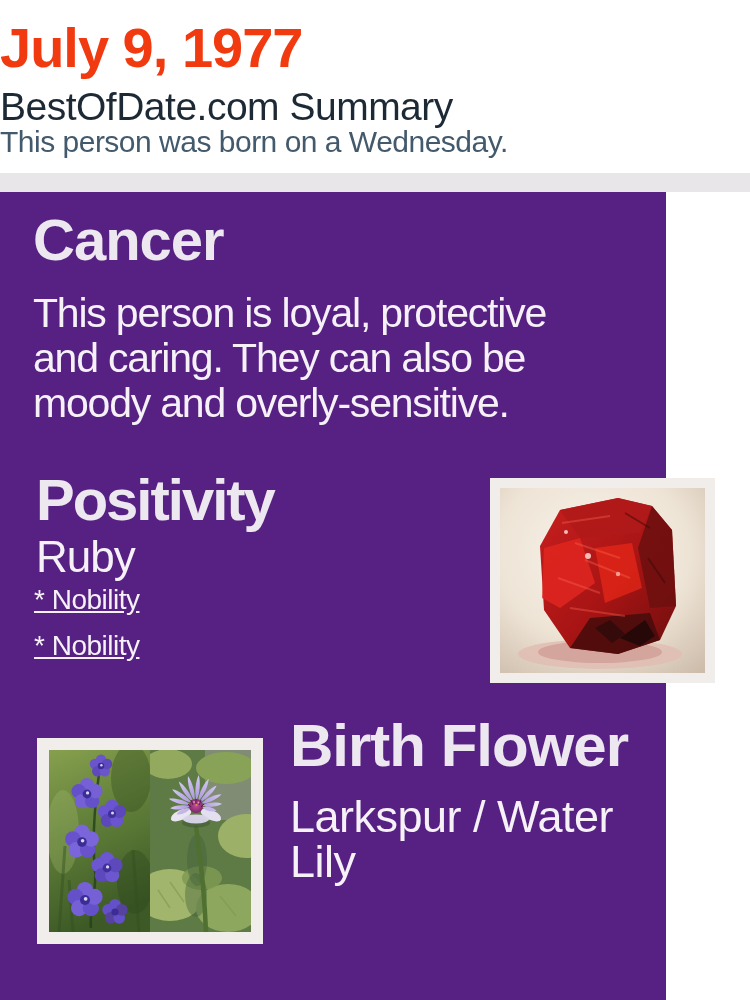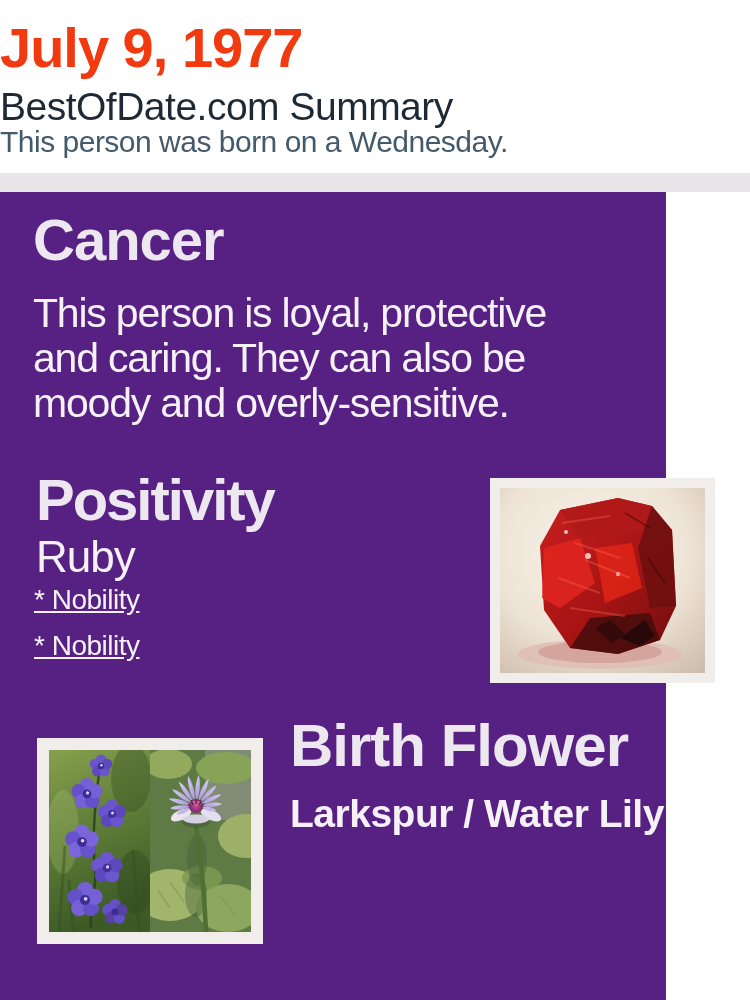--- a/index.html
+++ b/index.html
@@ -43,7 +43,7 @@
   .figure svg{display:block;}
 
   .bf-title{position:absolute;left:290px;top:524px;font-size:60px;line-height:1;font-weight:700;color:var(--heading-light);letter-spacing:-1px;}
-  .bf-name{position:absolute;left:290px;top:602px;font-size:39px;line-height:1;font-weight:700;color:var(--text-light);letter-spacing:-0.5px;}
+  .bf-name{position:absolute;left:290px;top:602px;font-size:45px;line-height:1;font-weight:400;color:var(--text-light);letter-spacing:-0.5px;}
   .bf-traits{position:absolute;left:287px;top:660px;list-style:none;}
 </style>
 </head>

